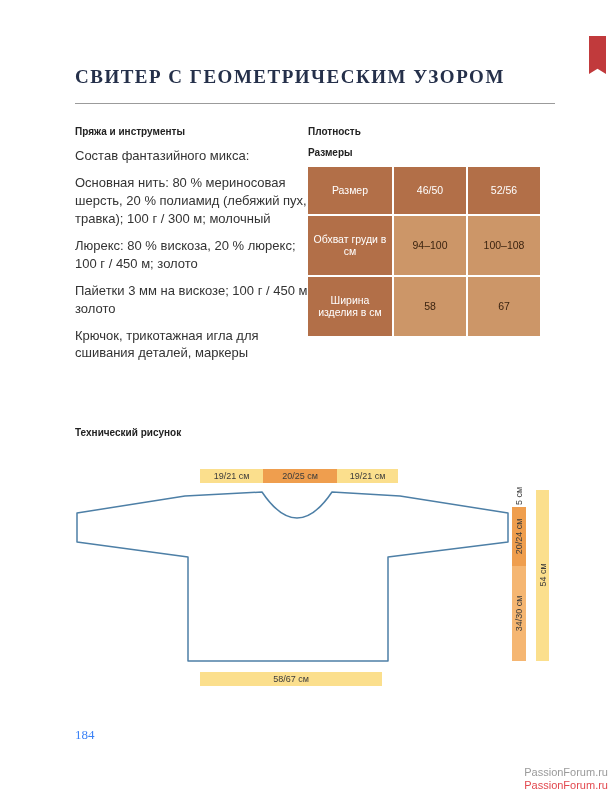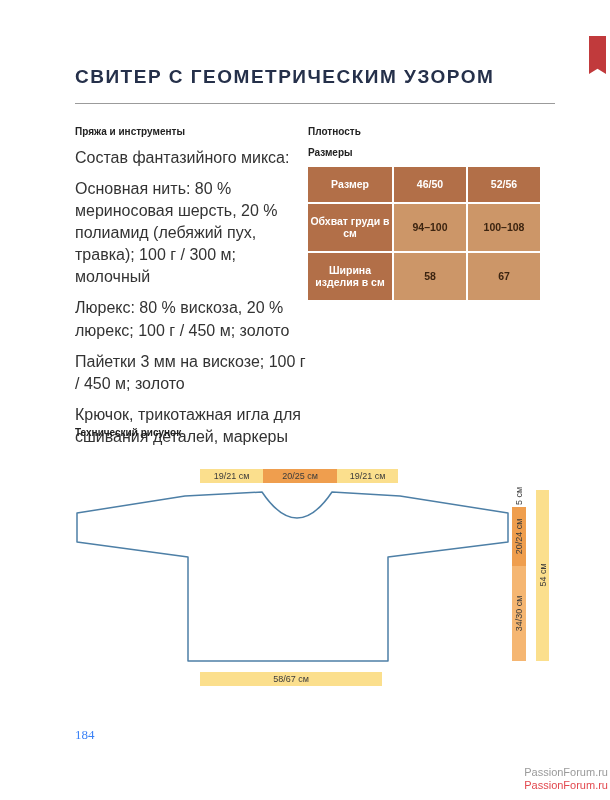--- a/index.html
+++ b/index.html
@@ -11,7 +11,7 @@
   }
   .title {
     position:absolute; left:75px; top:66px; width:500px;
-    font-family:Liberation Sans, sans-serif; font-size:19px; font-weight:700;
+    font-family:Liberation Serif, serif; font-size:19px; font-weight:700;
     letter-spacing:1.5px; color:#25304a; white-space:nowrap;
   }
   .rule { position:absolute; left:75px; top:103px; width:480px; border-top:1px solid #9b9b9b; }

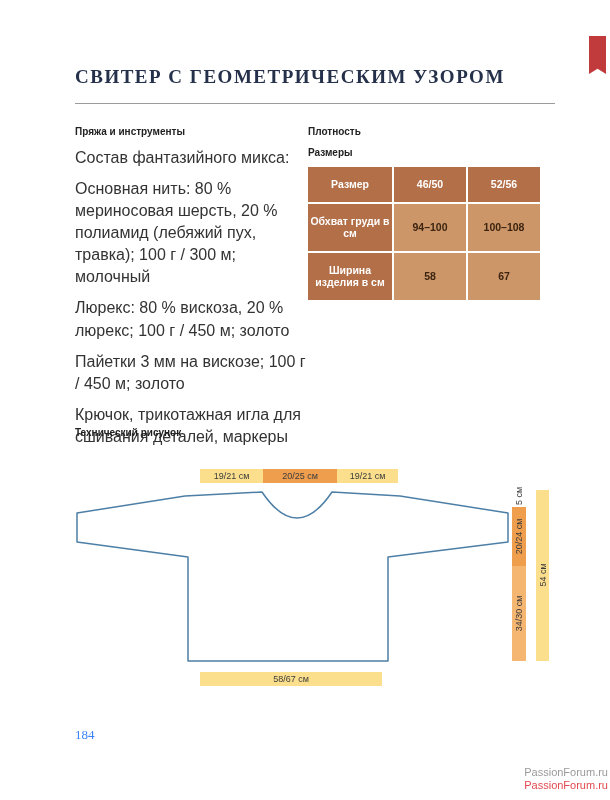--- a/index.html
+++ b/index.html
@@ -26,7 +26,7 @@
   .col-right { position:absolute; left:308px; top:126px; width:230px; }
 
   .sec { font-size:10px; font-weight:700; color:#222; margin-bottom:10px; }
-  .col-left p { font-size:16px; line-height:1.38; margin-bottom:9px; color:#333; }
+  .col-left p { font-size:13px; line-height:1.38; margin-bottom:9px; color:#333; }
   .gauge-text { font-size:11px; line-height:1.38; color:#333; }
   .sizes-h { margin-bottom:9px; }
 

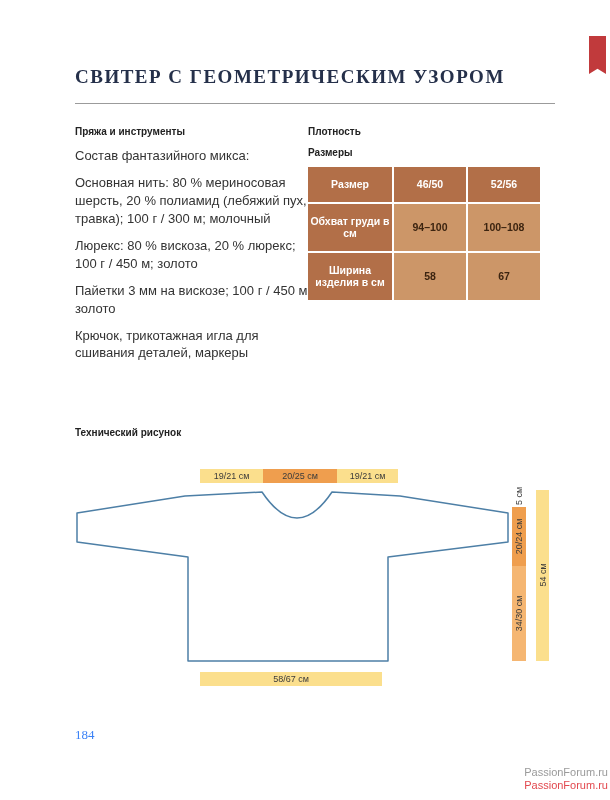--- a/index.html
+++ b/index.html
@@ -33,7 +33,7 @@
   .size-table { display:grid; grid-template-columns:84px 72px 72px; gap:2px; background:#fff; }
   .size-table .cell {
     display:flex; align-items:center; justify-content:center; text-align:center;
-    font-size:10.5px; font-weight:700; line-height:1.2; padding:11px 2px;
+    font-size:10.5px; font-weight:400; line-height:1.2; padding:17px 2px;
   }
   .cell.dark  { background:#b26f48; color:#ffffff; }
   .cell.light { background:#cc9668; color:#3c2410; }

